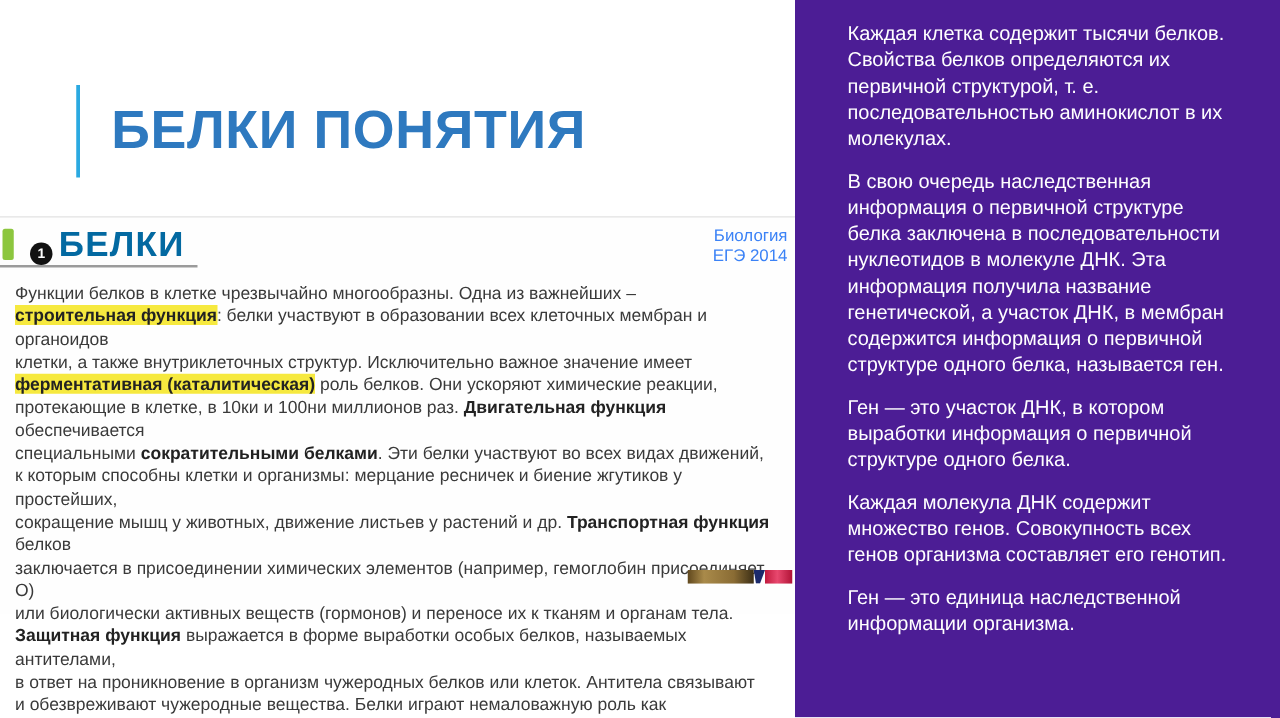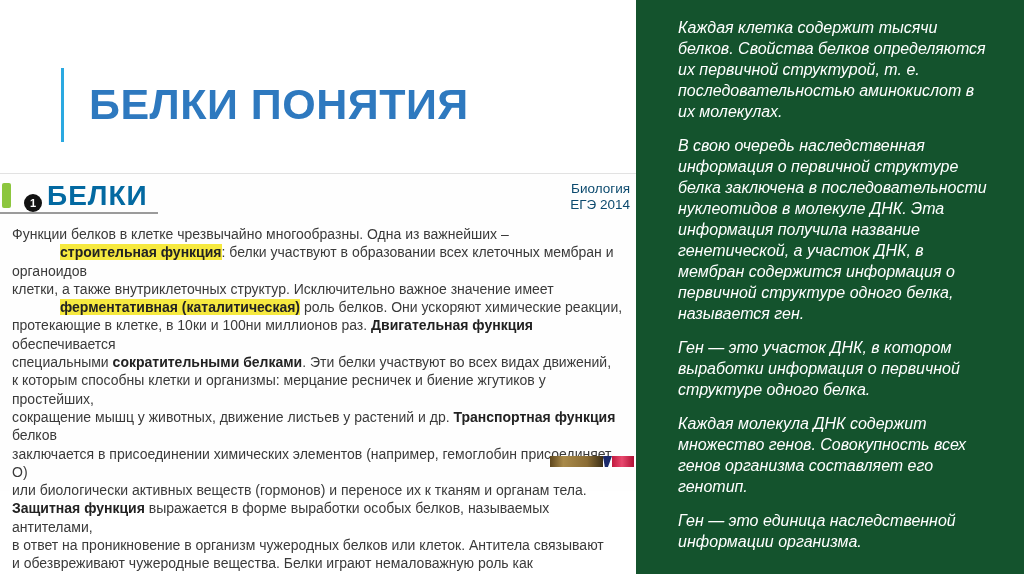--- a/index.html
+++ b/index.html
@@ -153,7 +153,7 @@
     </div>
   </div>
 
-  <div class="right-panel" style="background: #14532d; font-style: italic;">
+  <div class="right-panel" style="background: #4c1d95;">
       <p>Каждая клетка содержит тысячи белков. Свойства белков определяются их первичной структурой, т. е. последовательностью аминокислот в их молекулах.</p>
       <p>В свою очередь наследственная информация о первичной структуре белка заключена в последовательности нуклеотидов в молекуле ДНК. Эта информация получила название генетической, а участок ДНК, в мембран содержится информация о первичной структуре одного белка, называется ген.</p>
       <p>Ген — это участок ДНК, в котором выработки информация о первичной структуре одного белка.</p>

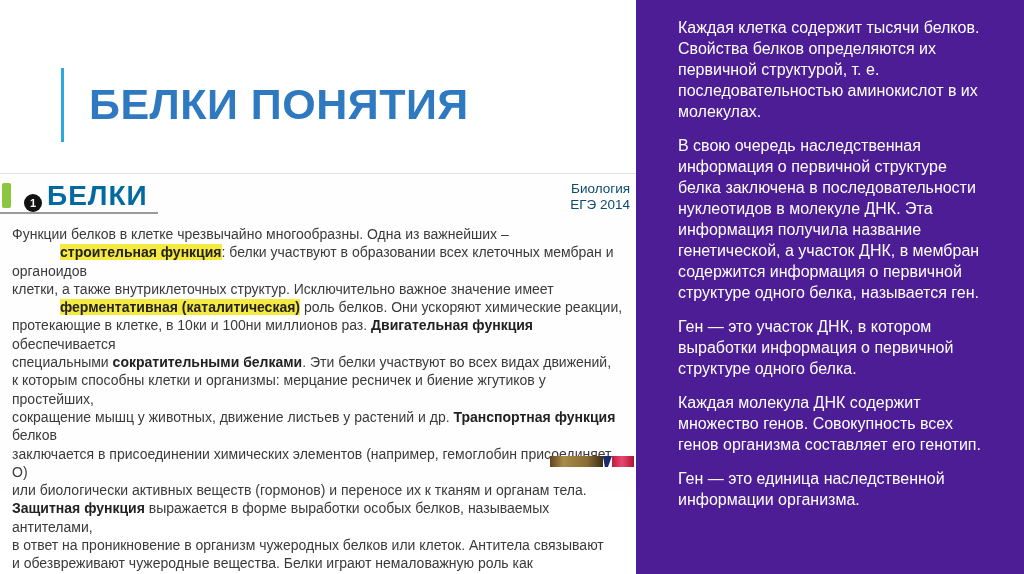--- a/index.html
+++ b/index.html
@@ -79,7 +79,7 @@
     text-align: right;
     font-size: 13.5px;
     line-height: 16px;
-    color: #0c4a6e;
+    color: #3b82f6;
   }
   .card-body {
     position: absolute;

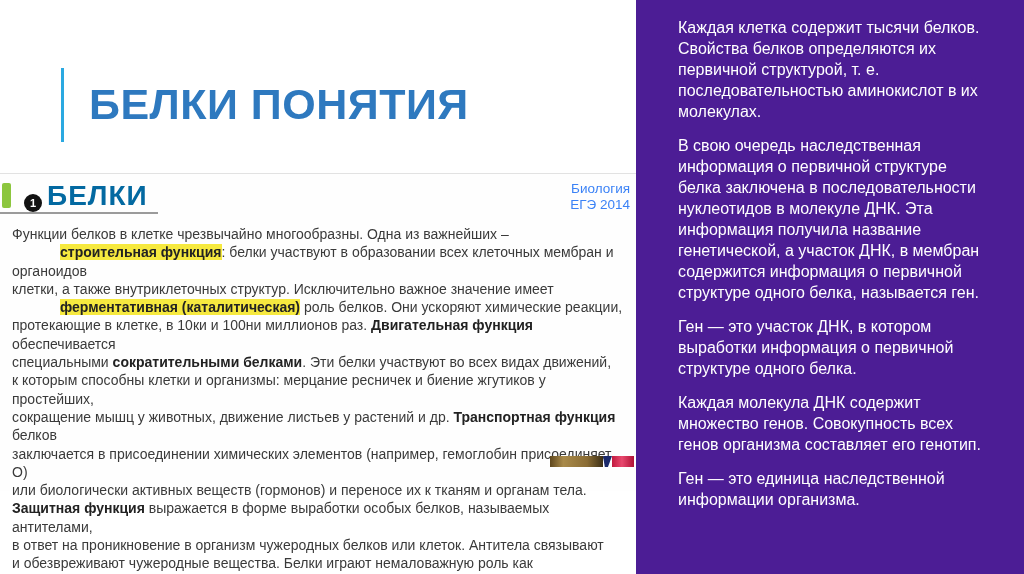--- a/index.html
+++ b/index.html
@@ -90,7 +90,7 @@
     color: #3a3a3a;
   }
   .card-body .b { font-weight: bold; color: #222222; }
-  .card-body .hl { background: #f6e93f; margin-left: 48px; }
+  .card-body .hl { background: #f6e93f; }
 
   .card-logo-strip {
     position: absolute;

